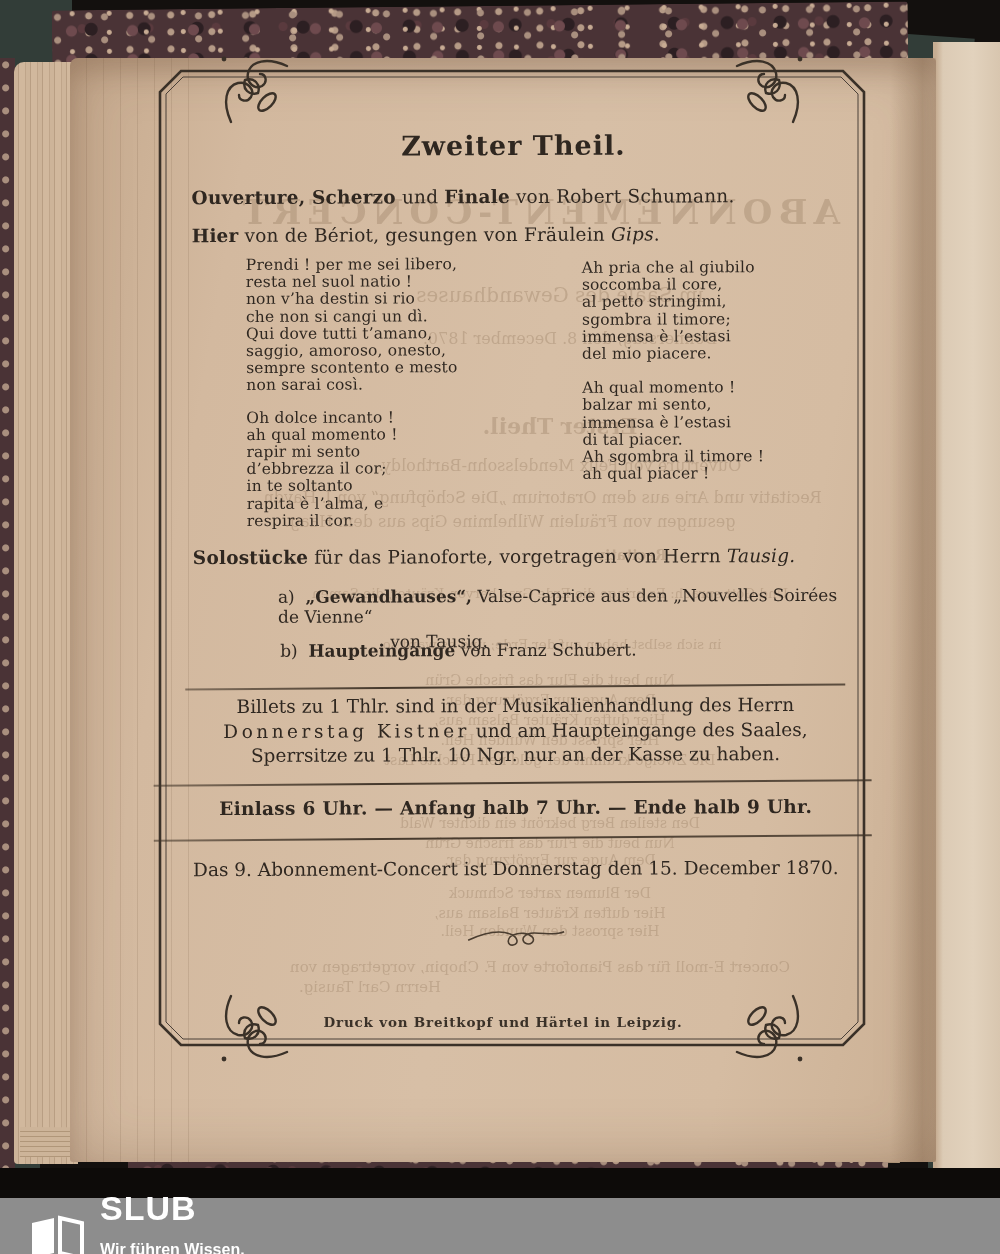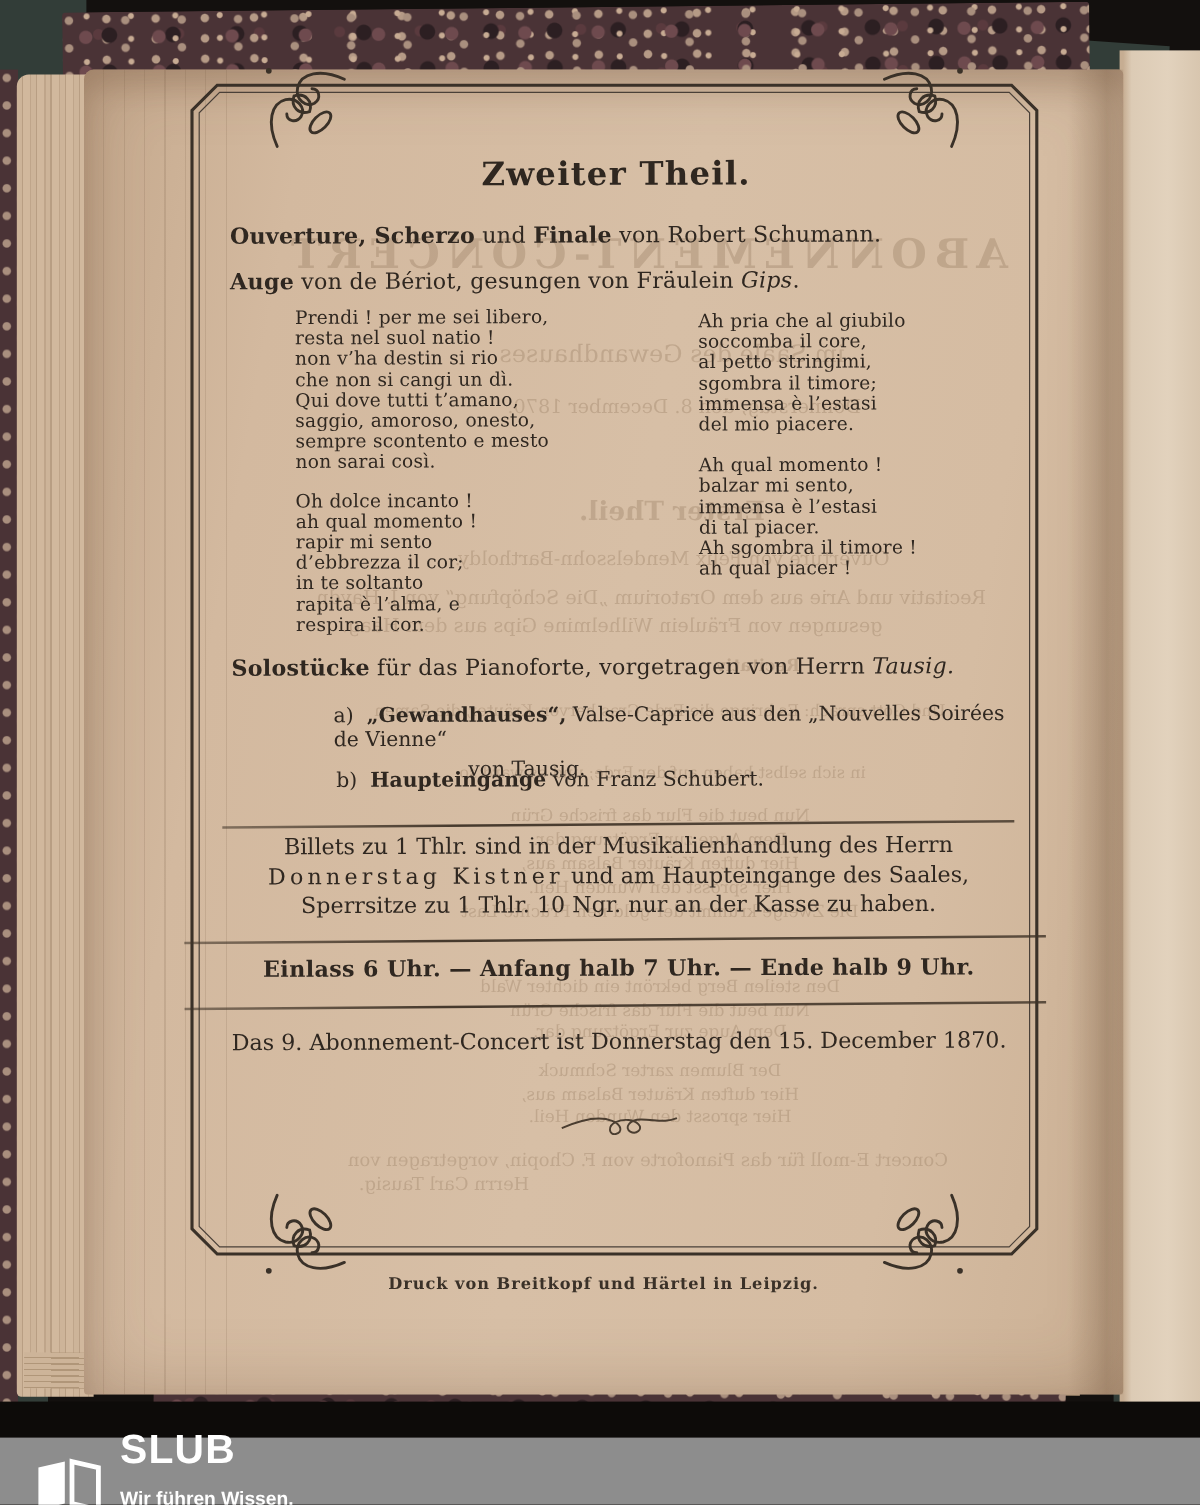--- a/index.html
+++ b/index.html
@@ -208,7 +208,7 @@
       </div>
 
       <div class="abs prog" style="top:166px;">
-        <span class="b">Auge</span><span> von de Bériot, gesungen von Fräulein </span><span class="i">Gips</span><span>.</span>
+        <span class="b">Hier</span><span> von de Bériot, gesungen von Fräulein </span><span class="i">Gips</span><span>.</span>
       </div>
 
       <div class="abs poem" style="left:62px;top:198px;width:330px;">

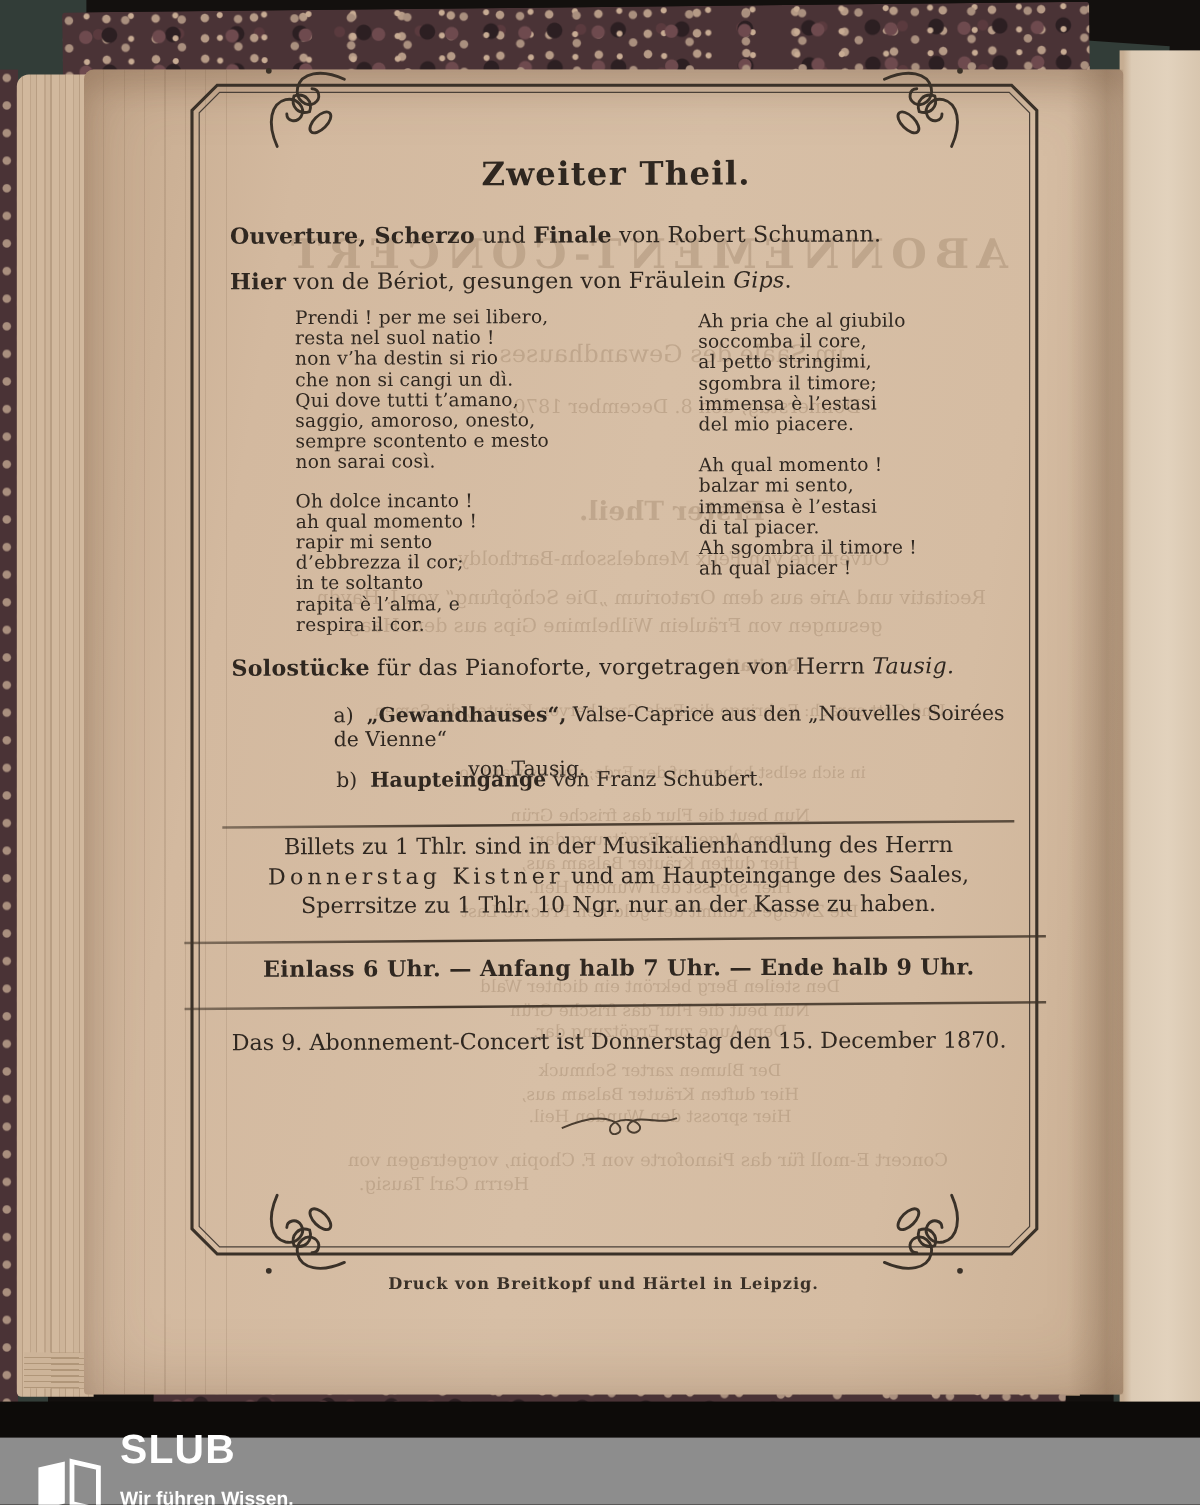--- a/index.html
+++ b/index.html
@@ -91,7 +91,7 @@
   .einlass{font-size:18.5px;font-weight:bold;letter-spacing:.3px;}
   .squiggle{left:280px;top:866px;width:100px;height:26px;}
   .squiggle svg{stroke:#4a3d30;fill:none;stroke-width:1.6;}
-  .imprint{position:absolute;left:0;top:1004px;width:866px;text-align:center;font-size:13.5px;font-weight:bold;letter-spacing:.8px;color:#3a3128;}
+  .imprint{position:absolute;left:0;top:956px;width:866px;text-align:center;font-size:13.5px;font-weight:bold;letter-spacing:.8px;color:#3a3128;}
 
   
   .ghost{position:absolute;transform:scaleX(-1);color:#8d7257;opacity:.3;text-align:center;filter:blur(.4px);white-space:nowrap;}

